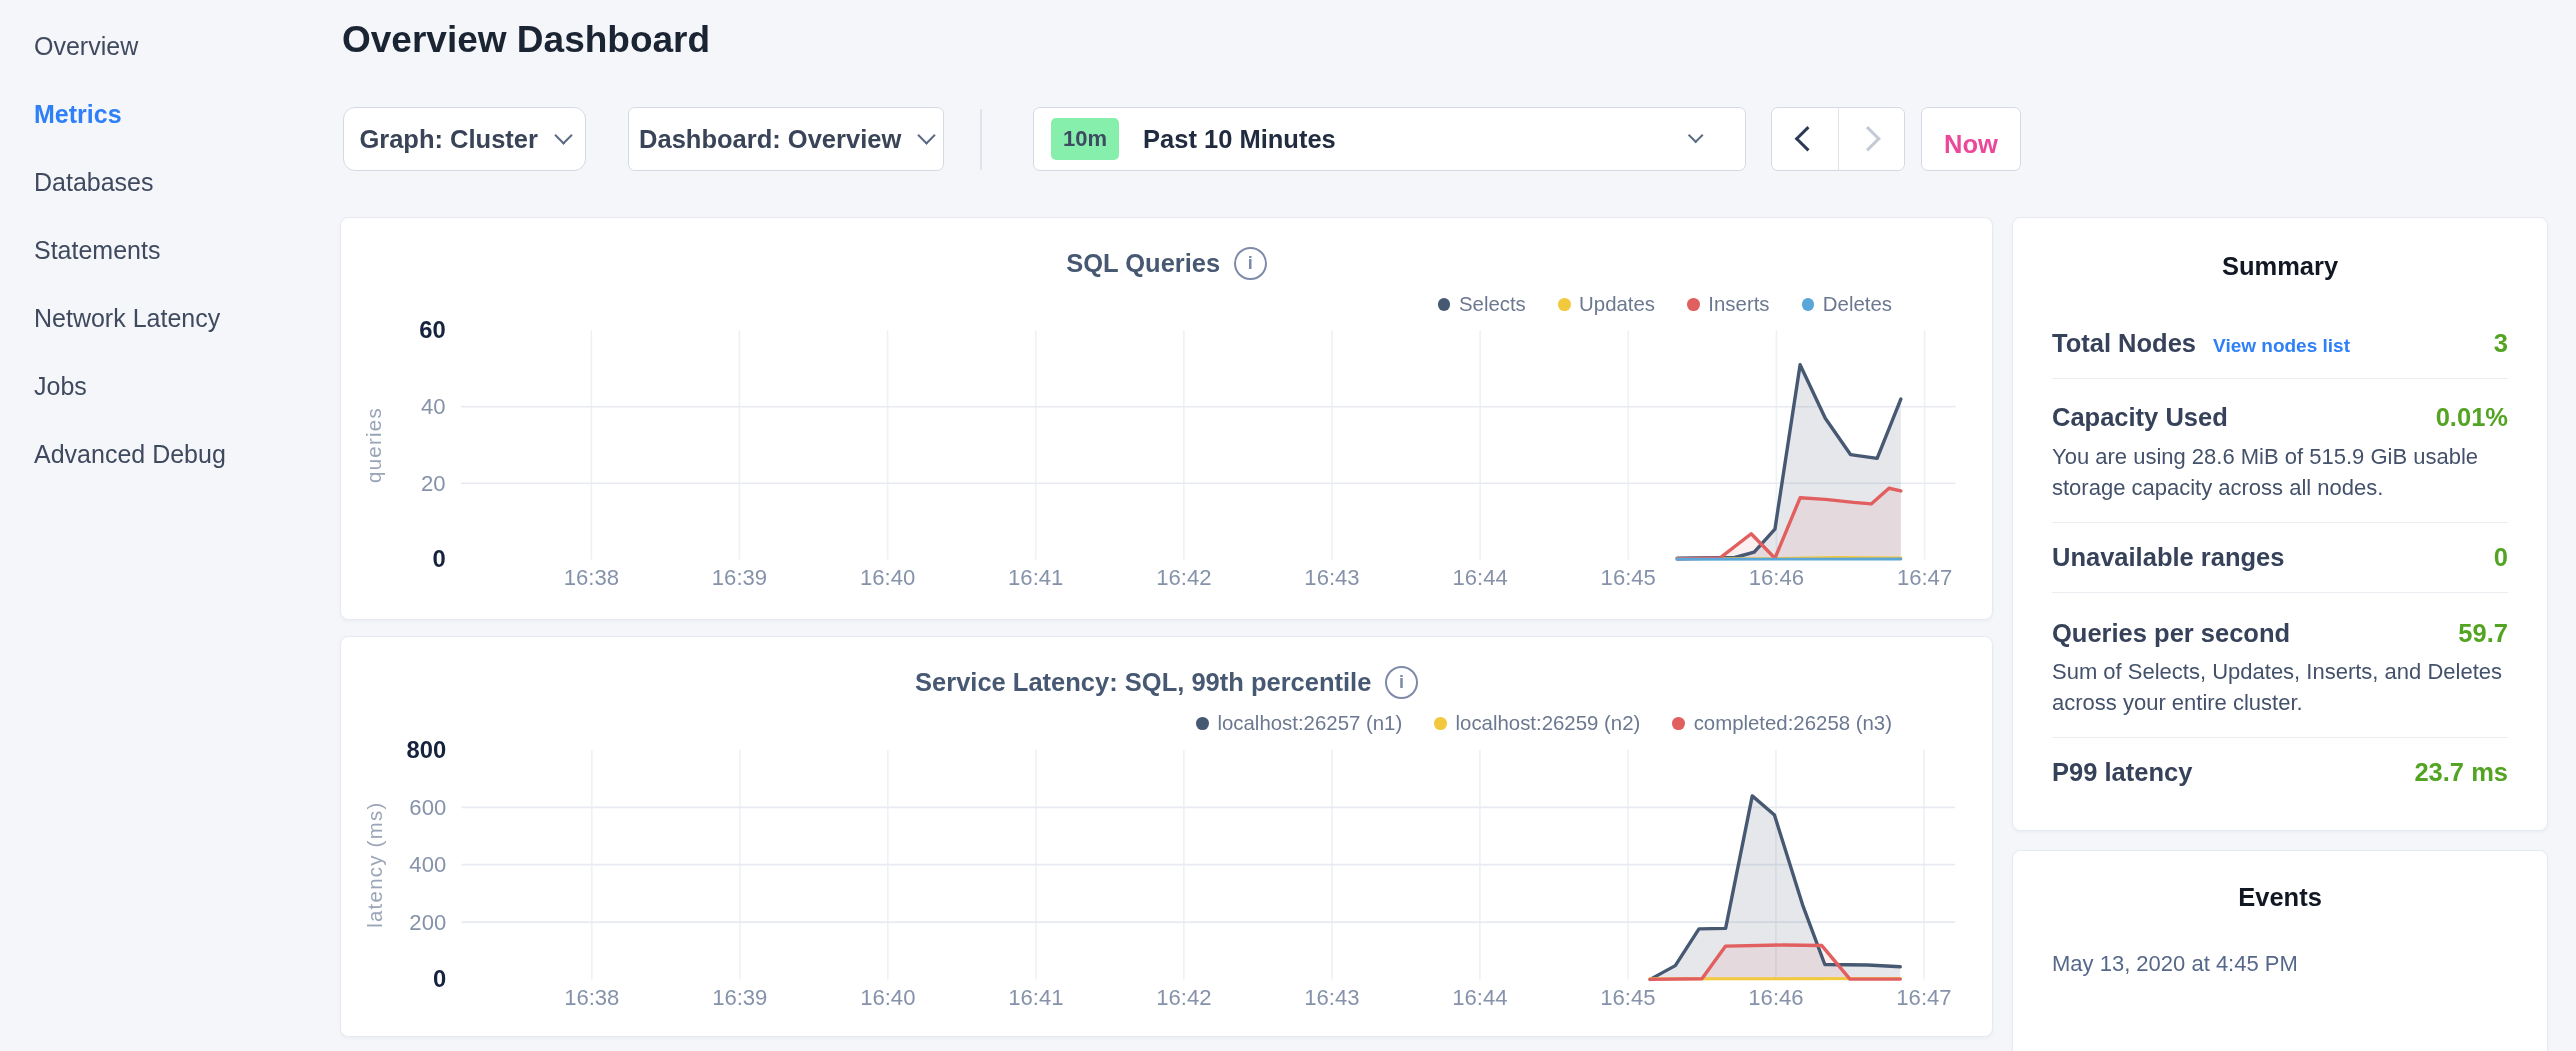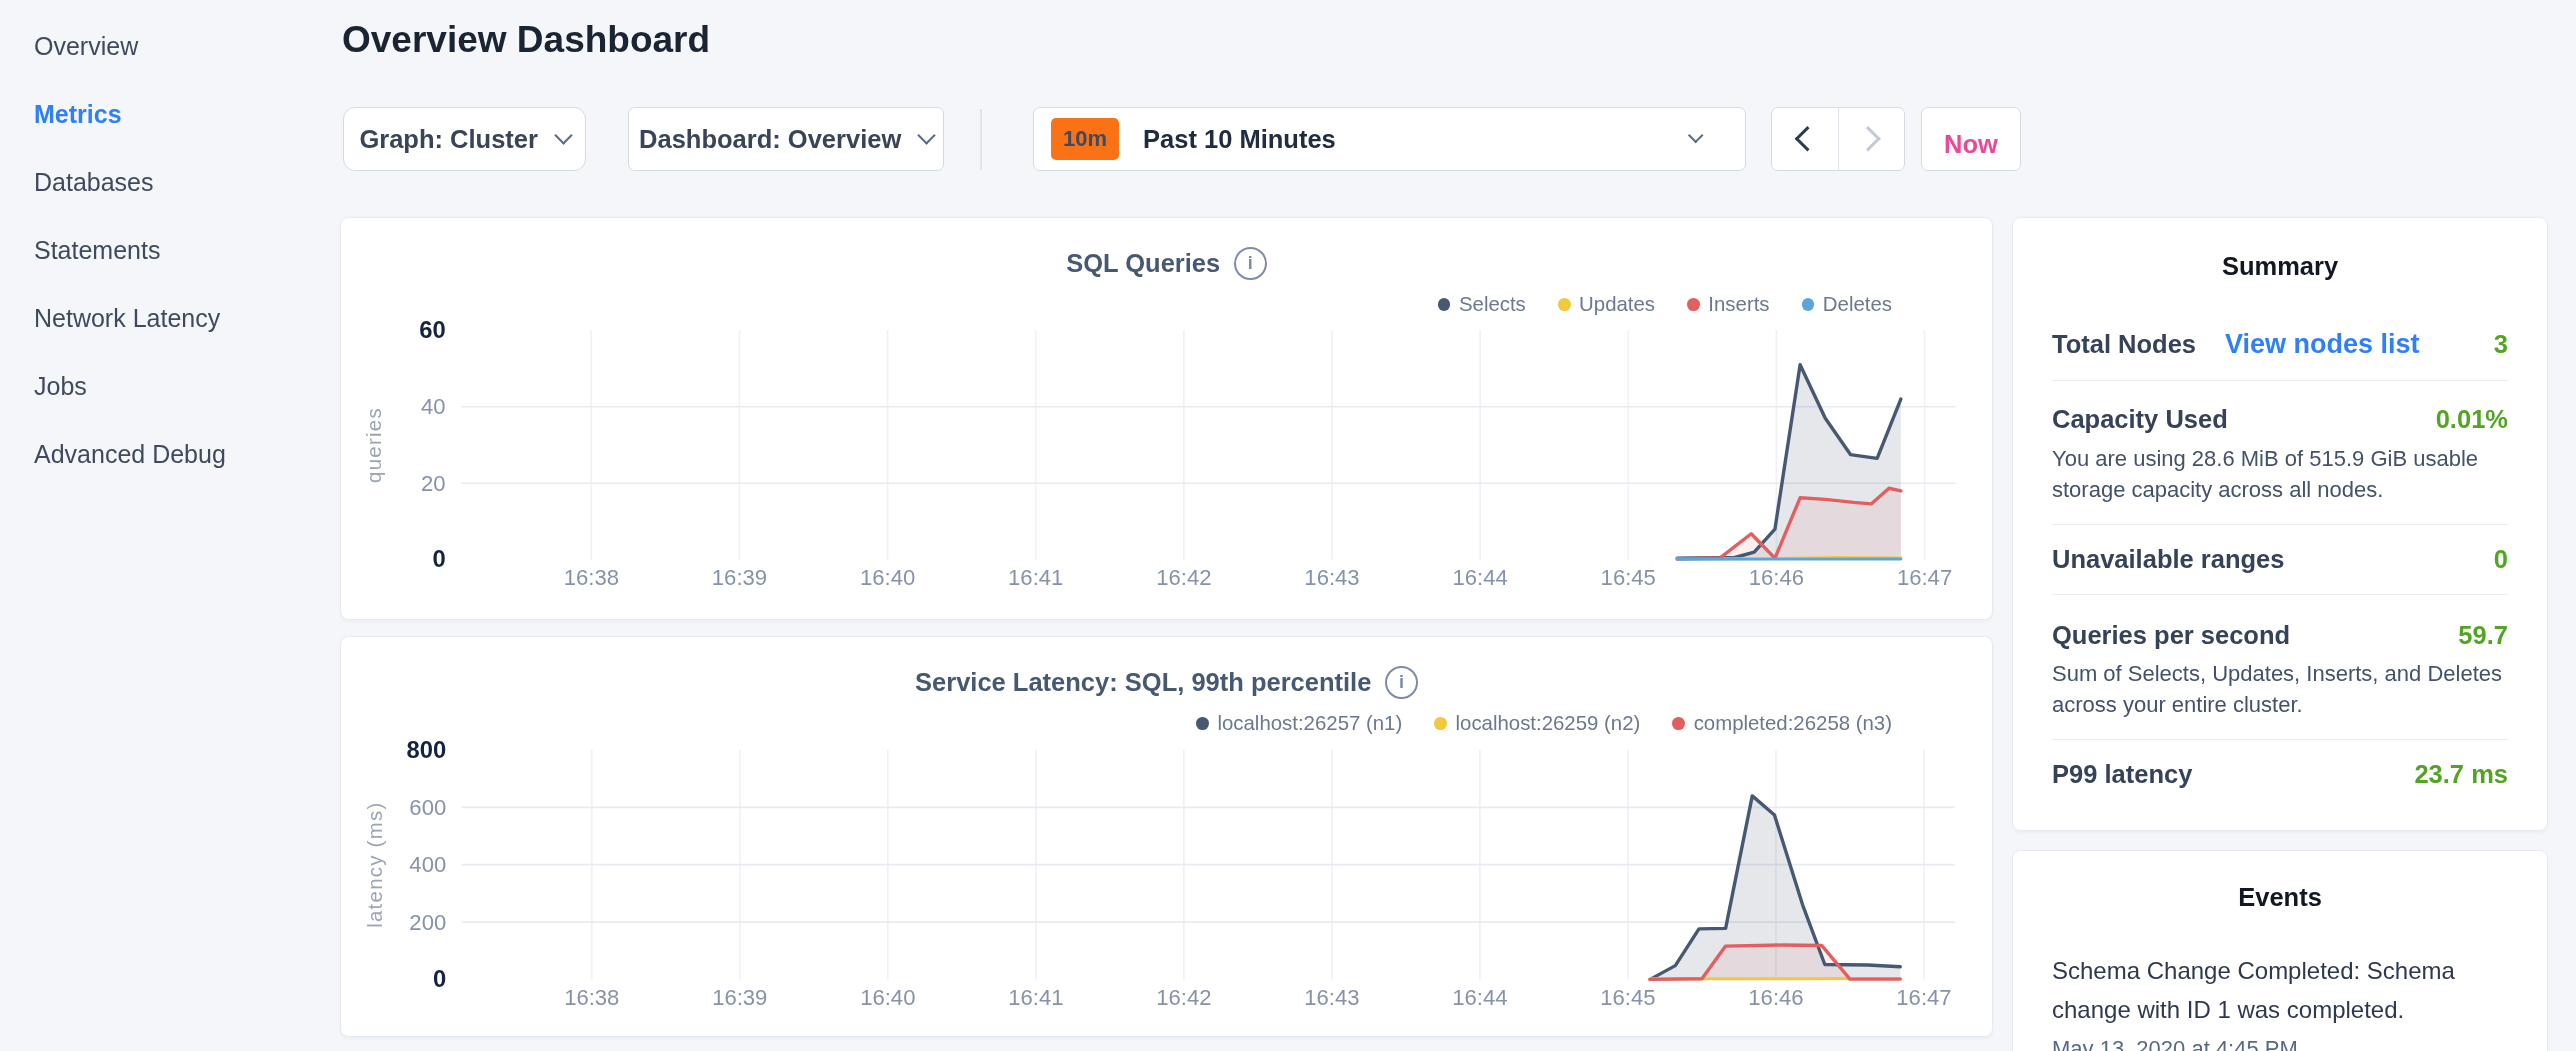--- a/index.html
+++ b/index.html
@@ -23,7 +23,7 @@
   #dashboard-btn{left:628px;width:316px;}
   .vdivider{position:absolute;left:980px;top:109px;width:1.7px;height:61px;background:#dfe3ea;}
   #time-btn{left:1033px;width:713px;justify-content:flex-start;padding:0 17px;}
-  .time-badge{background:#f97316;border-radius:5.1px;padding:7.7px 12px;font-size:22px;font-weight:700;color:#3e4a61;margin-right:24px;}
+  .time-badge{background:#86efac;border-radius:5.1px;padding:7.7px 12px;font-size:22px;font-weight:700;color:#3e4a61;margin-right:24px;}
   .time-label{font-size:25.5px;font-weight:700;color:#222c41;}
   #time-btn .chev{position:absolute;right:44px;width:9.4px;height:9.4px;border-width:2.1px;}
   .arrow-group{position:absolute;left:1771px;top:107px;width:134px;height:64px;background:#fff;border:1.7px solid #d4dae3;border-radius:6.8px;box-sizing:border-box;display:flex;}

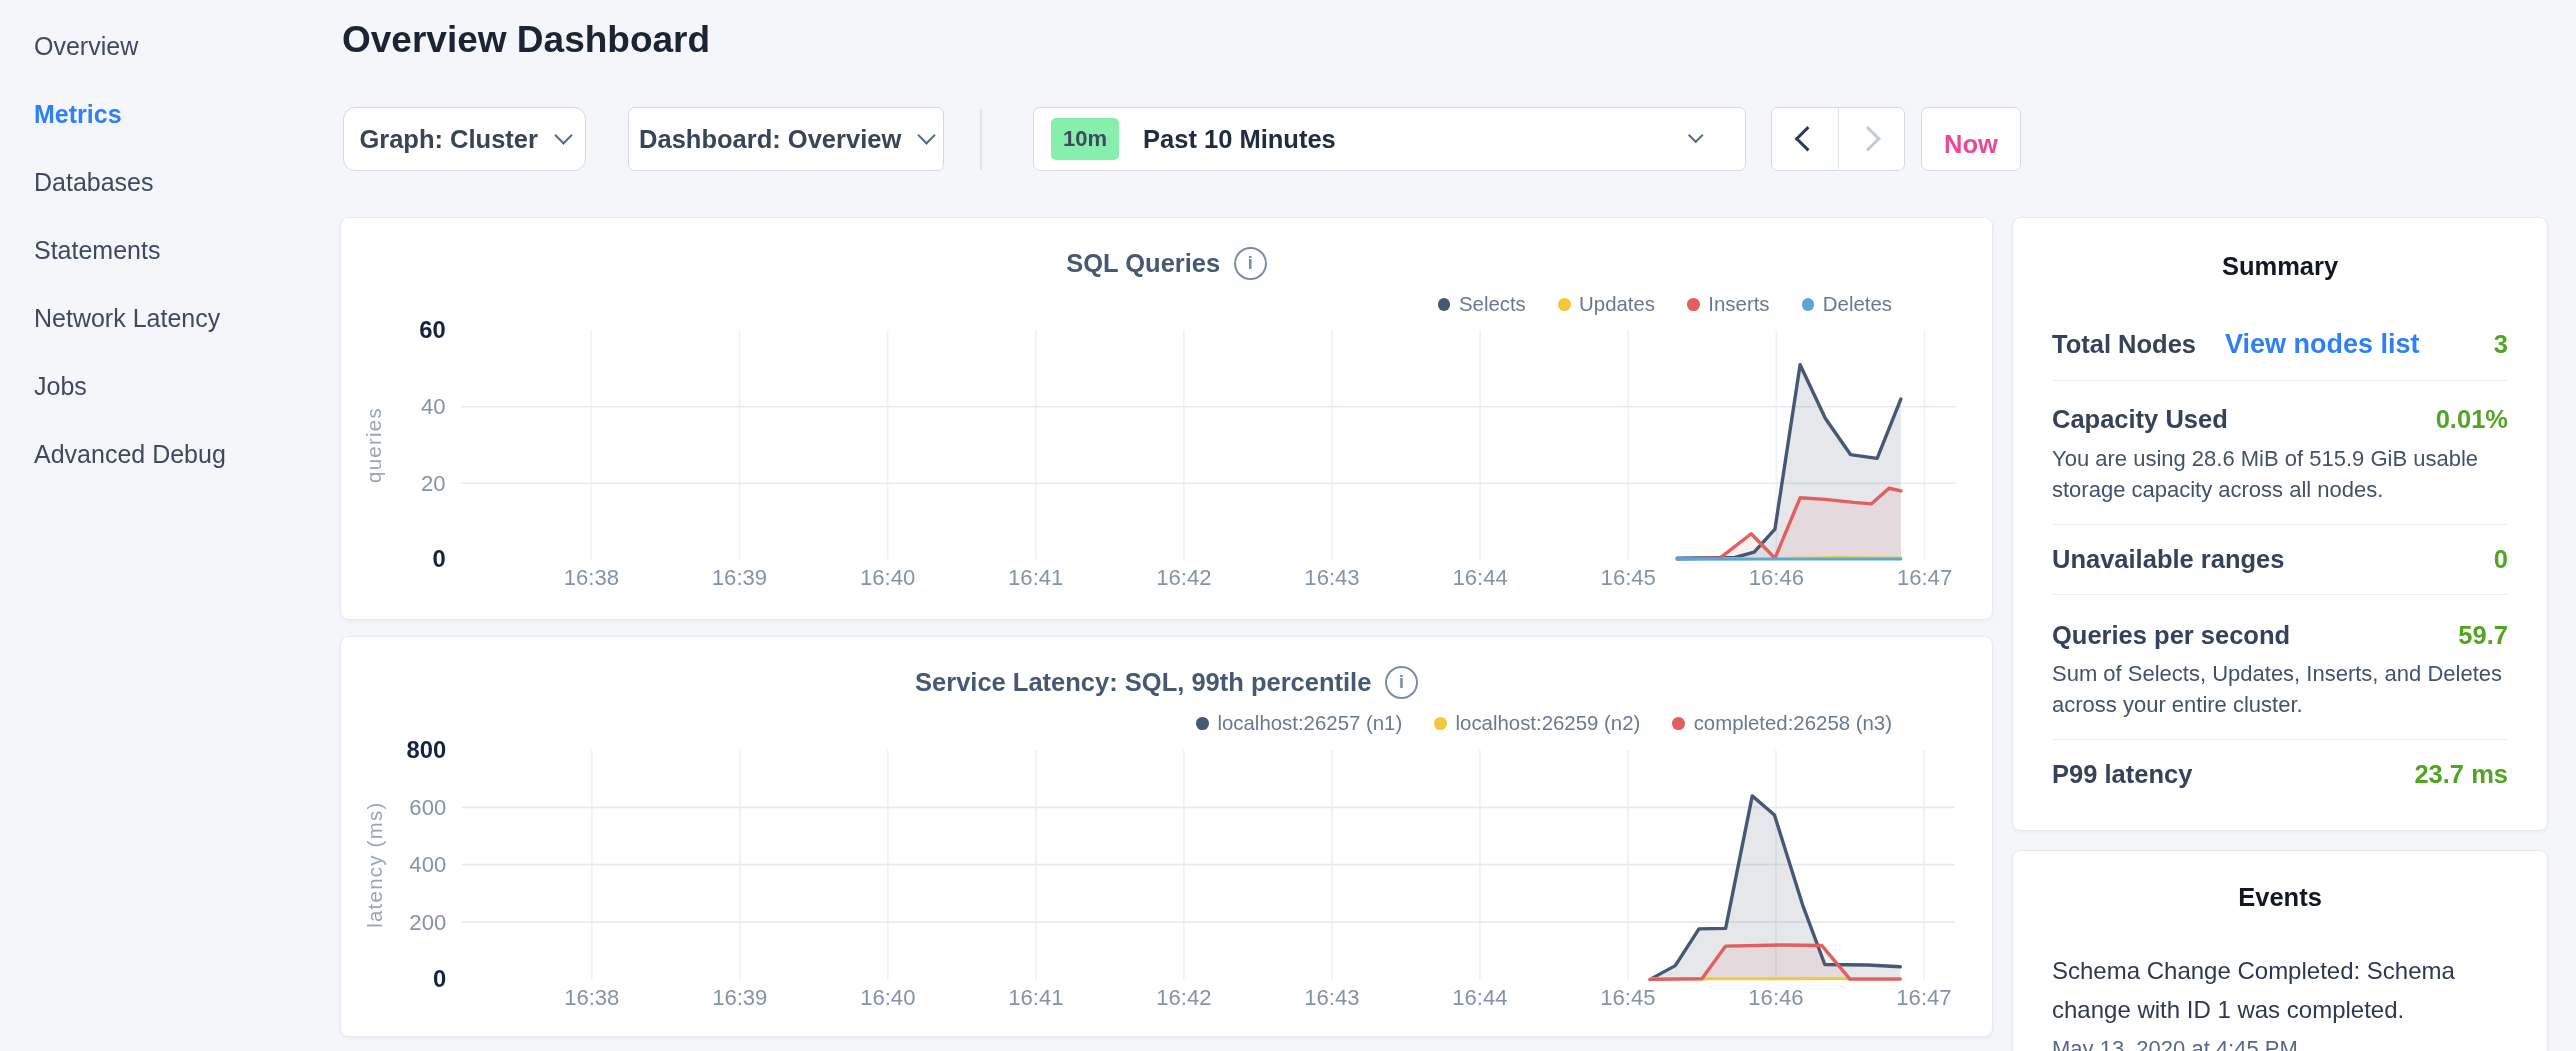--- a/index.html
+++ b/index.html
@@ -57,7 +57,7 @@
   .scard-title{text-align:center;font-size:25.5px;font-weight:700;color:#111723;}
   .srow-head{display:flex;align-items:baseline;}
   .slabel{font-size:25.5px;font-weight:700;color:#36415a;}
-  .slink{font-size:27px;font-weight:600;color:#2f80f8;margin-left:29px;cursor:pointer;text-decoration:none;}
+  .slink{font-size:19px;font-weight:600;color:#2f80f8;margin-left:17px;cursor:pointer;text-decoration:none;}
   .sval{margin-left:auto;font-size:25.5px;font-weight:700;color:#54a423;}
   .sdesc{font-size:22px;line-height:31px;color:#44516b;margin-top:8.5px;}
   .sdivider{border:none;border-top:1.7px solid #e9edf2;margin:0;}

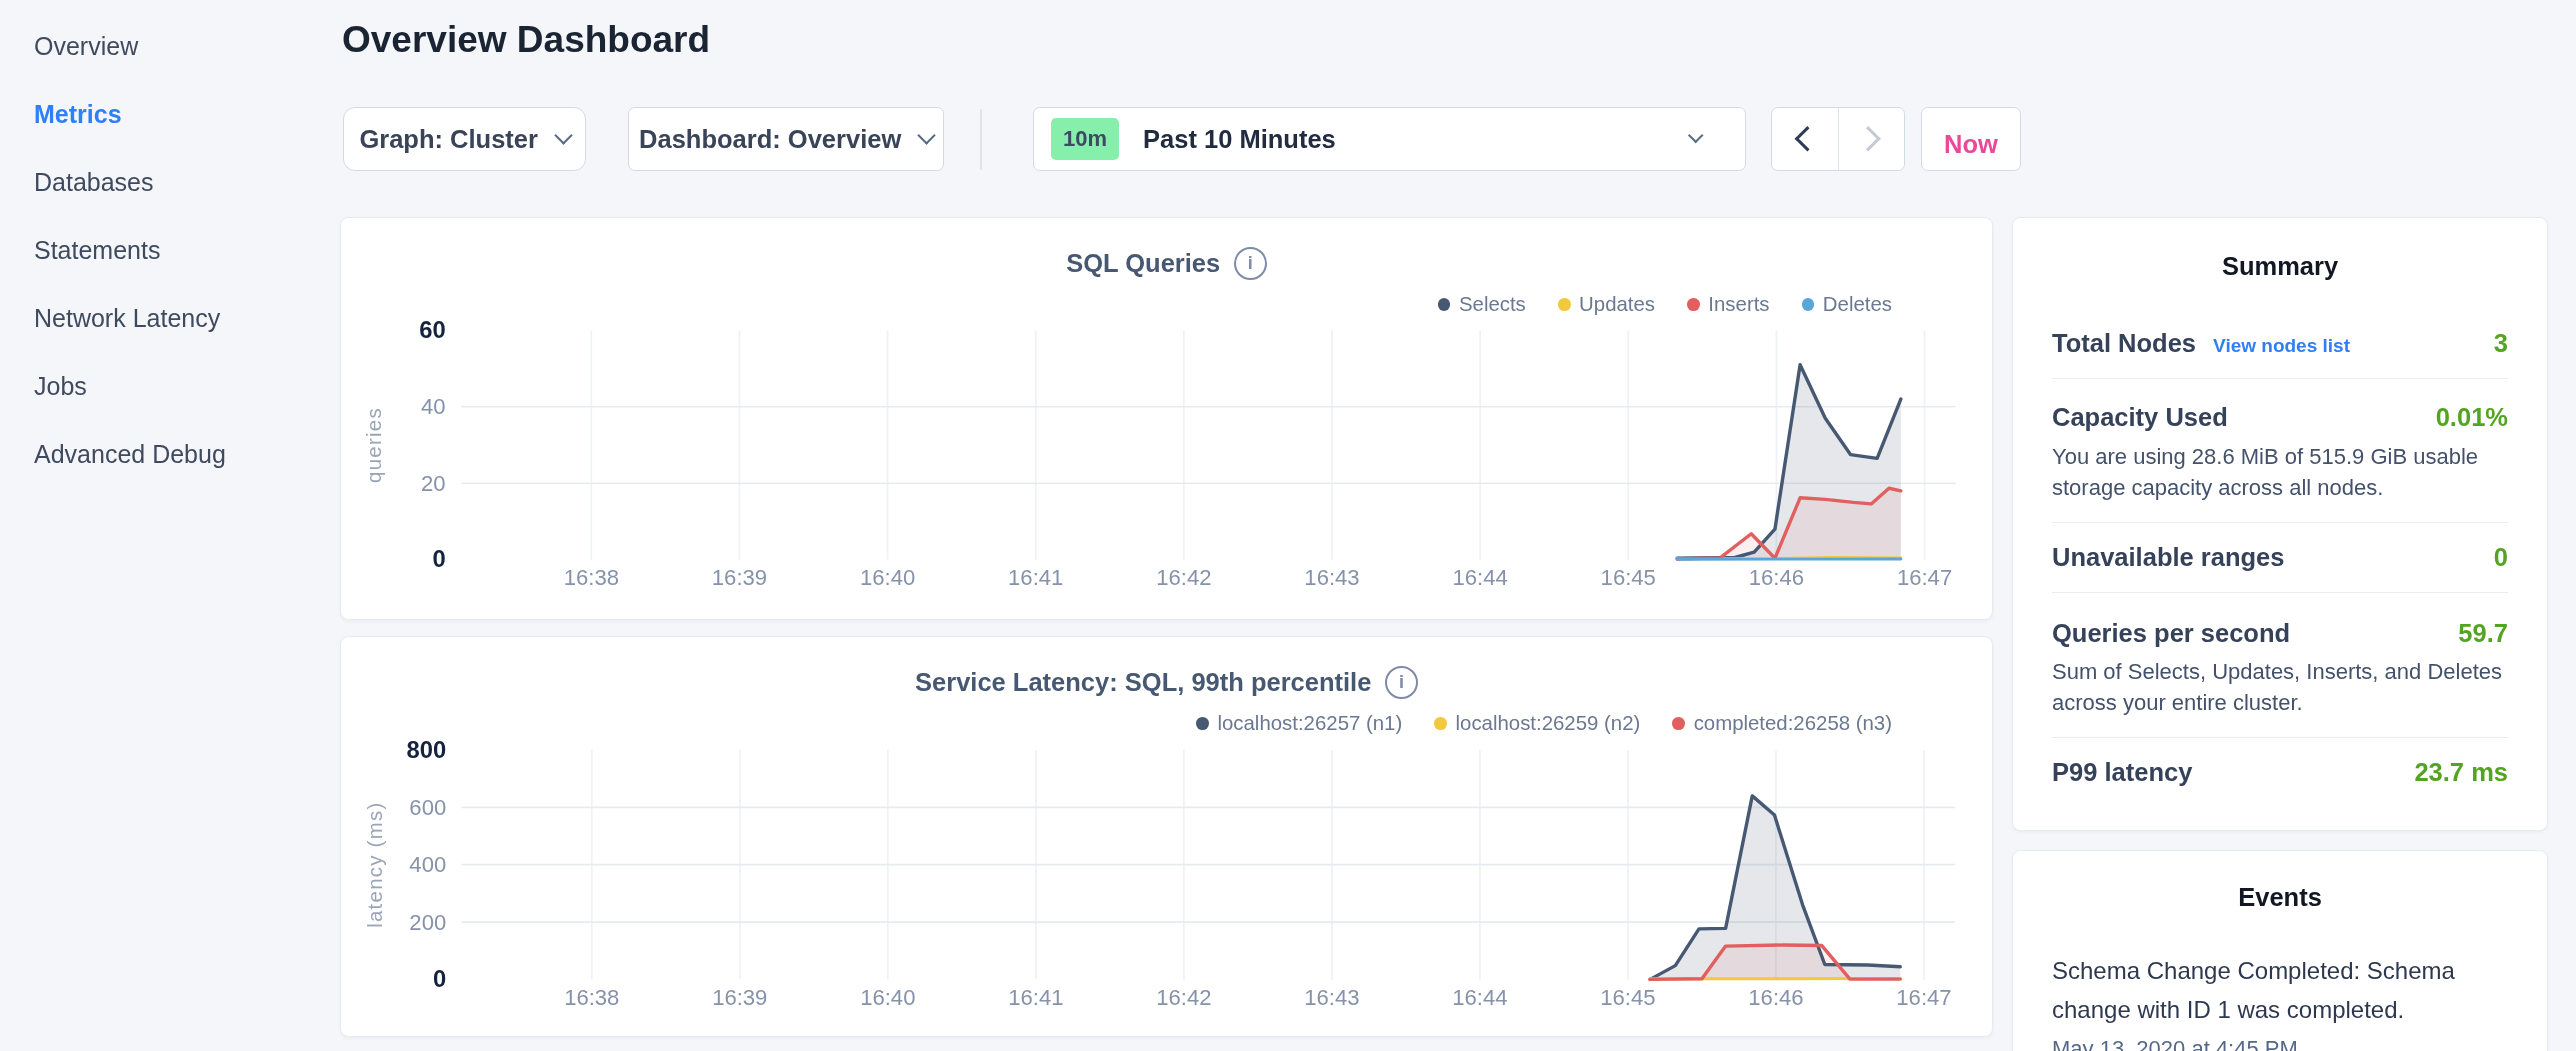--- a/index.html
+++ b/index.html
@@ -299,7 +299,6 @@
     <div class="ecard-pad">
       <div class="ecard-title">Events</div>
       <div>
-        <div class="event-text">Schema Change Completed: Schema change with ID 1 was completed.</div>
         <div class="event-time">May 13, 2020 at 4:45 PM</div>
       </div>
     </div>

